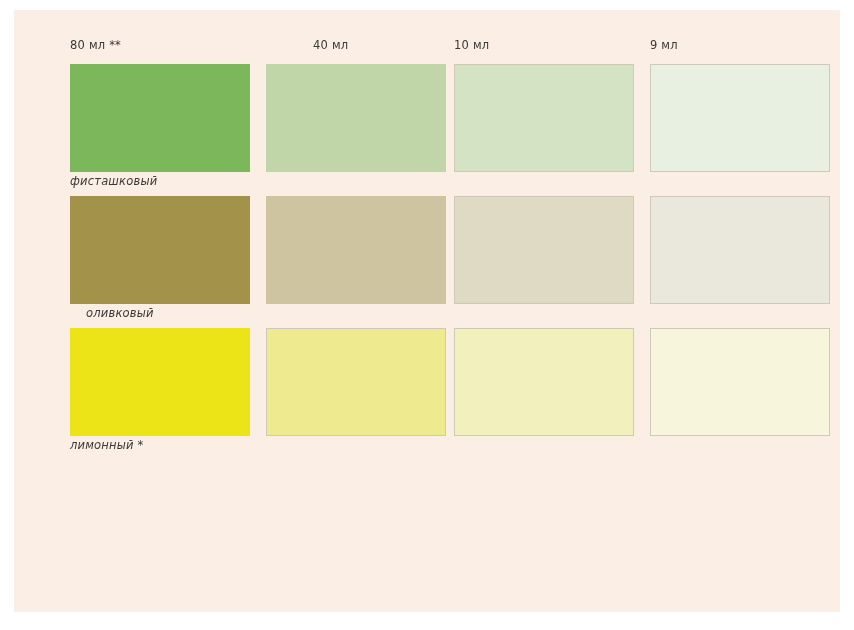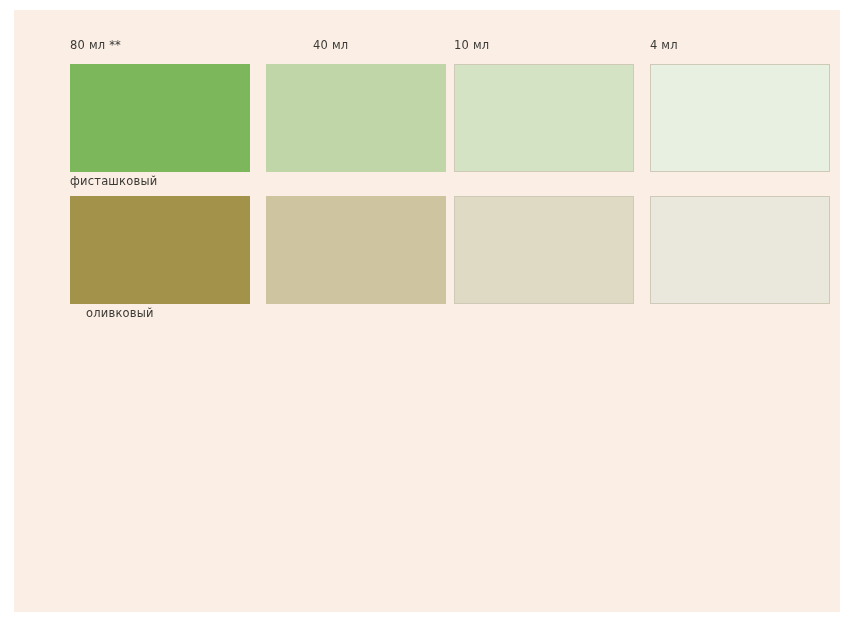--- a/index.html
+++ b/index.html
@@ -89,7 +89,7 @@
         <div class="col-header" style="left: 16px;">80 мл **</div>
         <div class="col-header" style="left: 212px; margin-left: 47px;">40 мл</div>
         <div class="col-header" style="left: 400px;">10 мл</div>
-        <div class="col-header" style="left: 596px;">4 мл</div>
+        <div class="col-header" style="left: 596px;">9 мл</div>
       </div>
 
       <div class="row">

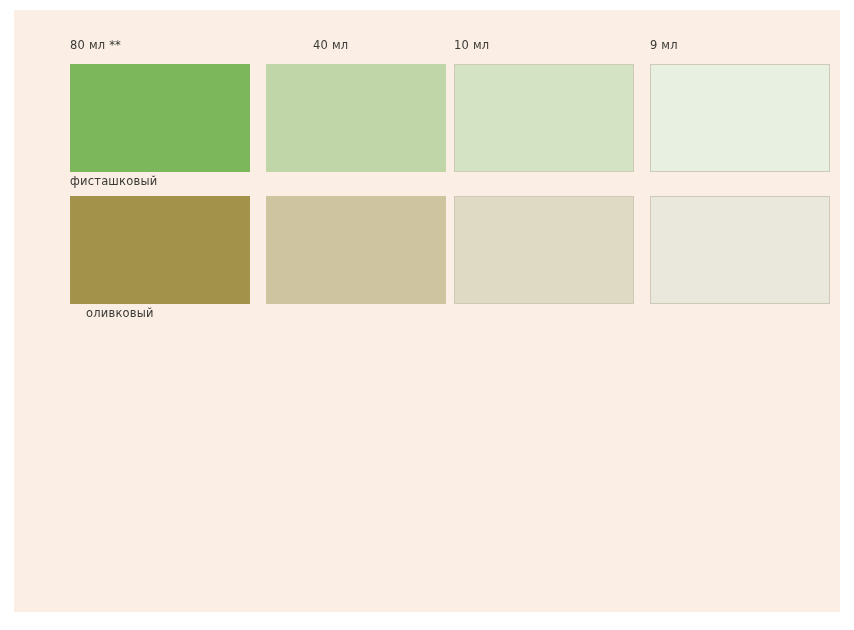--- a/index.html
+++ b/index.html
@@ -53,6 +53,7 @@
     position: relative;
     width: 100%;
     height: 132px;
+    font-style: italic;
   }
   .swatches {
     position: relative;

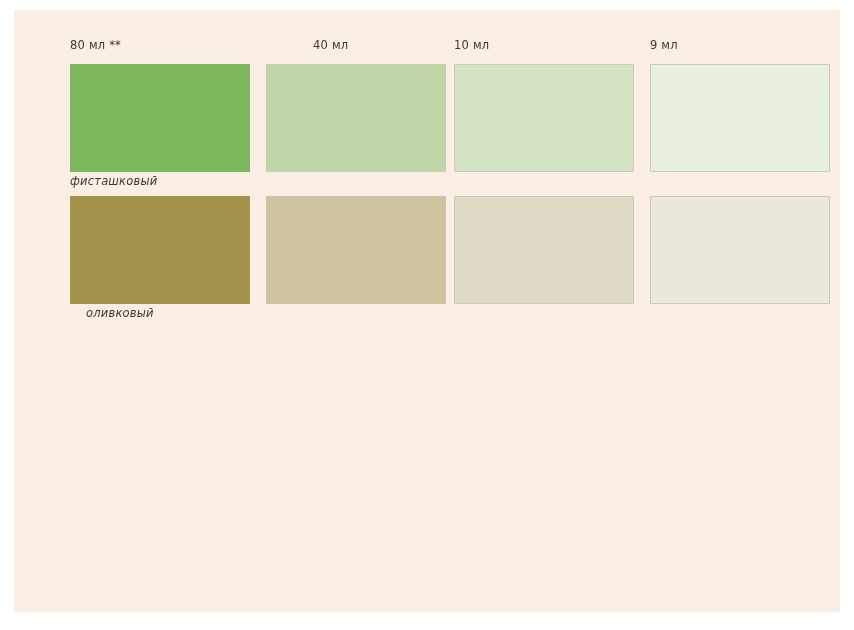--- a/index.html
+++ b/index.html
@@ -113,6 +113,15 @@
         <div class="row-label" style="left: 16px; margin-left: 16px;">оливковый</div>
       </div>
 
+      <div class="row">
+        <div class="swatches">
+          <div class="swatch" style="left: 16px; width: 180px; background: rgb(237, 228, 23);"></div>
+          <div class="swatch bordered" style="left: 212px; width: 180px; background: rgb(237, 234, 143);"></div>
+          <div class="swatch bordered" style="left: 400px; width: 180px; background: rgb(242, 240, 188);"></div>
+          <div class="swatch bordered" style="left: 596px; width: 180px; background: rgb(247, 246, 220);"></div>
+        </div>
+        <div class="row-label" style="left: 16px;">лимонный *</div>
+      </div>
 
 
     </div>

